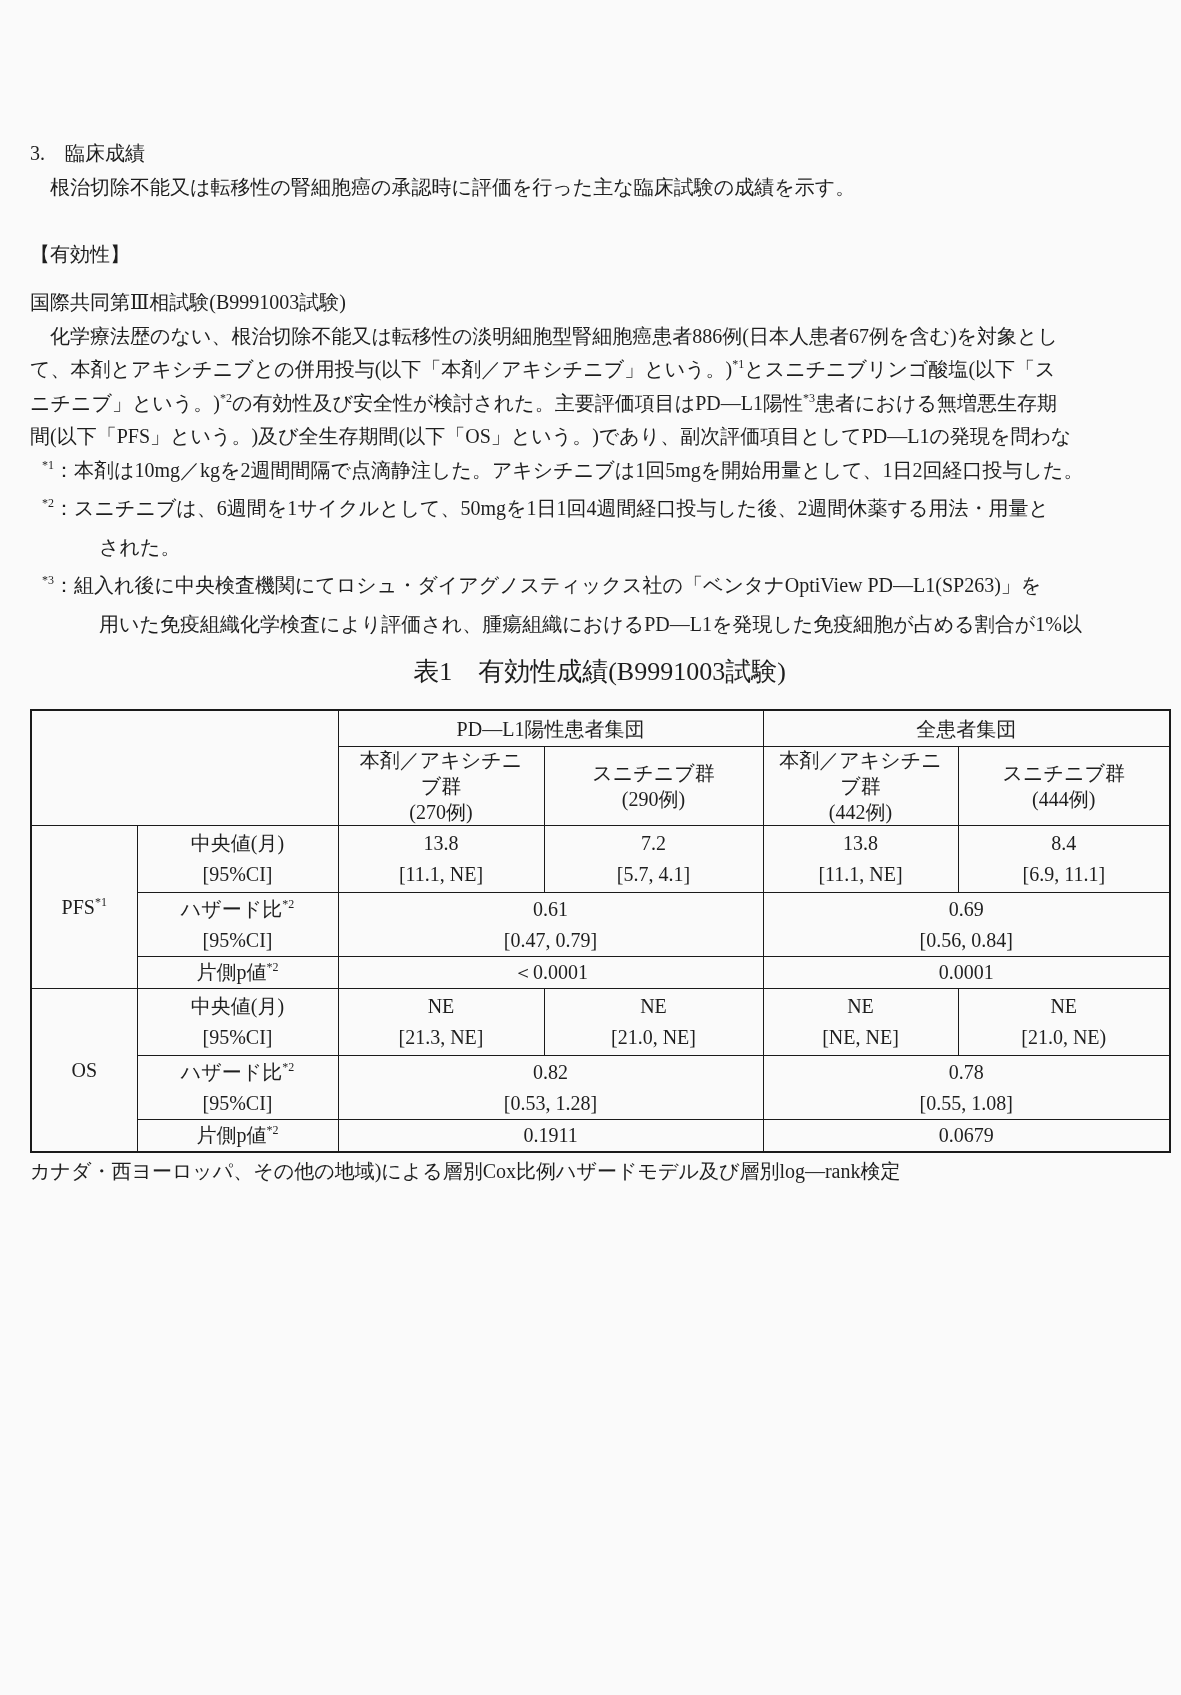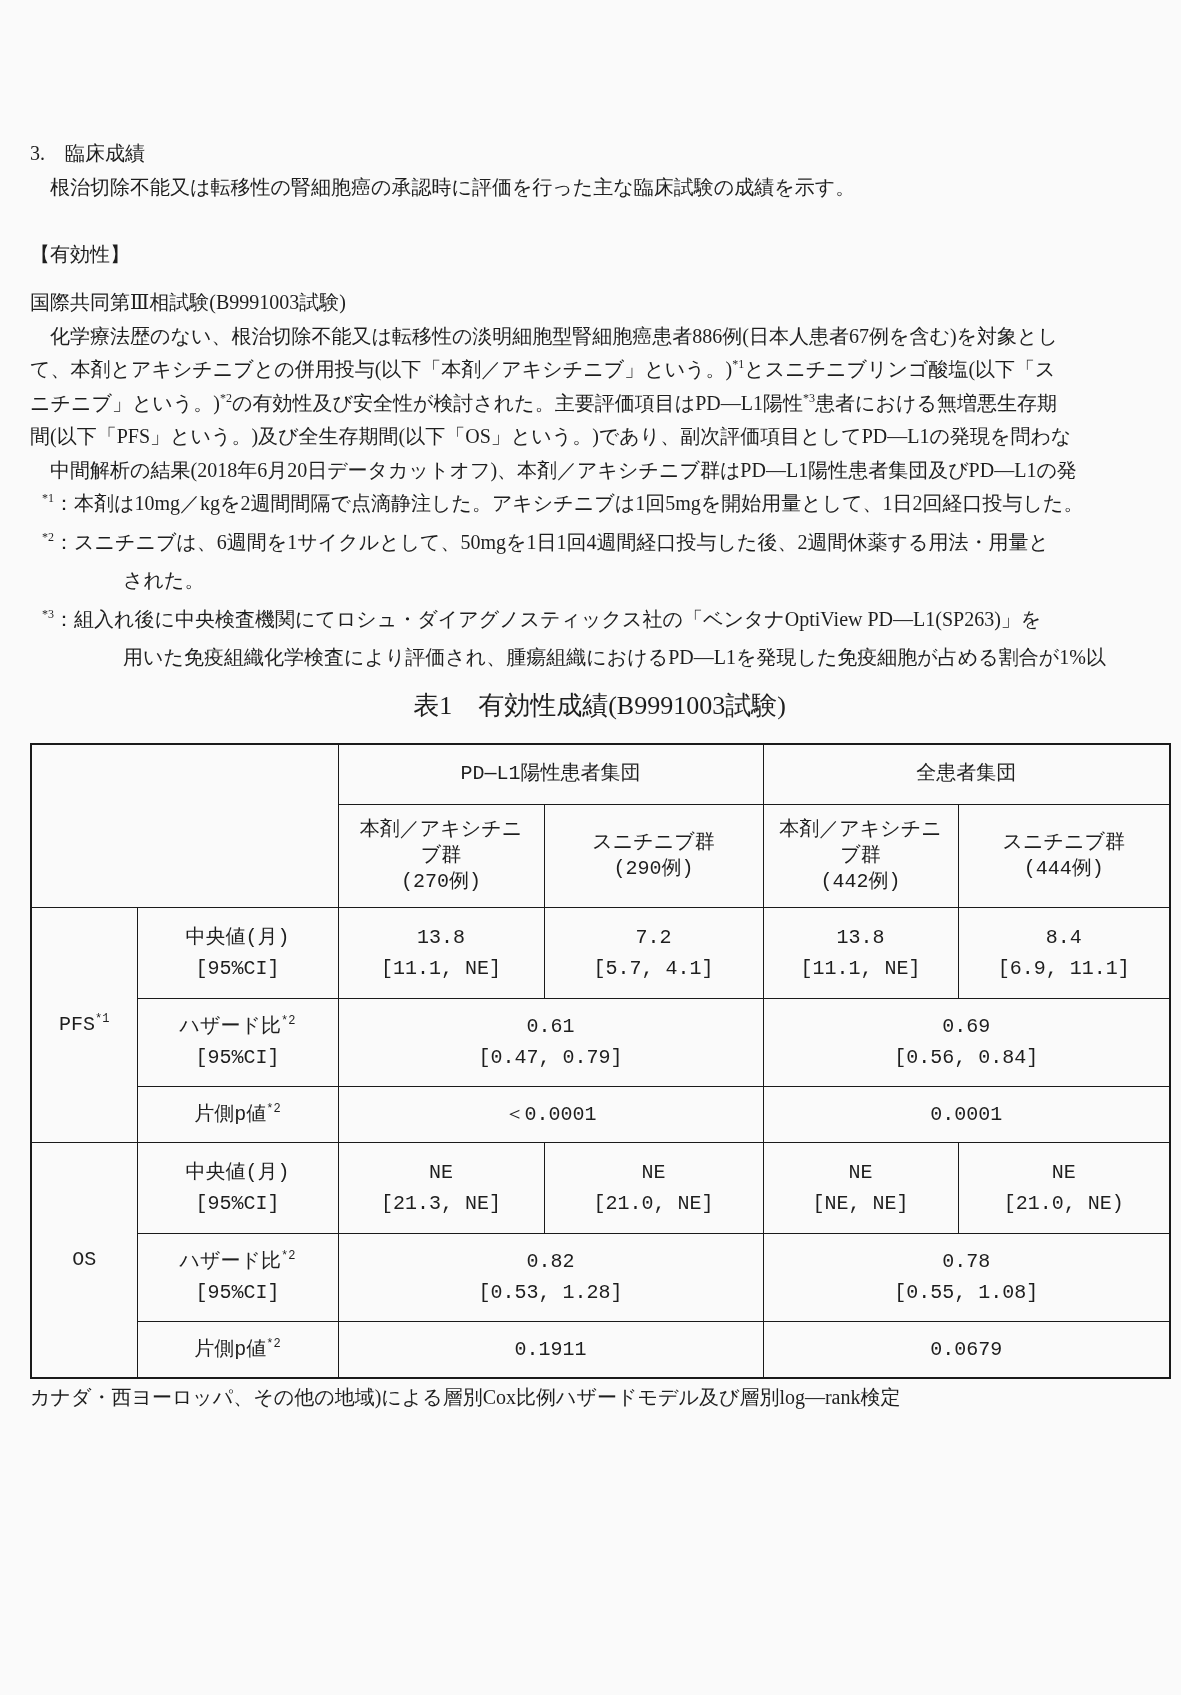--- a/index.html
+++ b/index.html
@@ -66,7 +66,6 @@
     <div class="line"><span>て、本剤とアキシチニブとの併用投与(以下「本剤／アキシチニブ」という。)</span><sup>*1</sup><span>とスニチニブリンゴ酸塩(以下「ス</span></div>
     <div class="line"><span>ニチニブ」という。)</span><sup>*2</sup><span>の有効性及び安全性が検討された。主要評価項目はPD―L1陽性</span><sup>*3</sup><span>患者における無増悪生存期</span></div>
     <div class="line"><span>間(以下「PFS」という。)及び全生存期間(以下「OS」という。)であり、副次評価項目としてPD―L1の発現を問わな</span></div>
-    <div class="line"><span>　中間解析の結果(2018年6月20日データカットオフ)、本剤／アキシチニブ群はPD―L1陽性患者集団及びPD―L1の発</span></div>
     <div class="line note-first"><sup>*1</sup><span>：本剤は10mg／kgを2週間間隔で点滴静注した。アキシチニブは1回5mgを開始用量として、1日2回経口投与した。</span></div>
     <div class="line note-first nm1"><sup>*2</sup><span>：スニチニブは、6週間を1サイクルとして、50mgを1日1回4週間経口投与した後、2週間休薬する用法・用量と</span></div>
     <div class="line note-cont nm1"><span>された。</span></div>

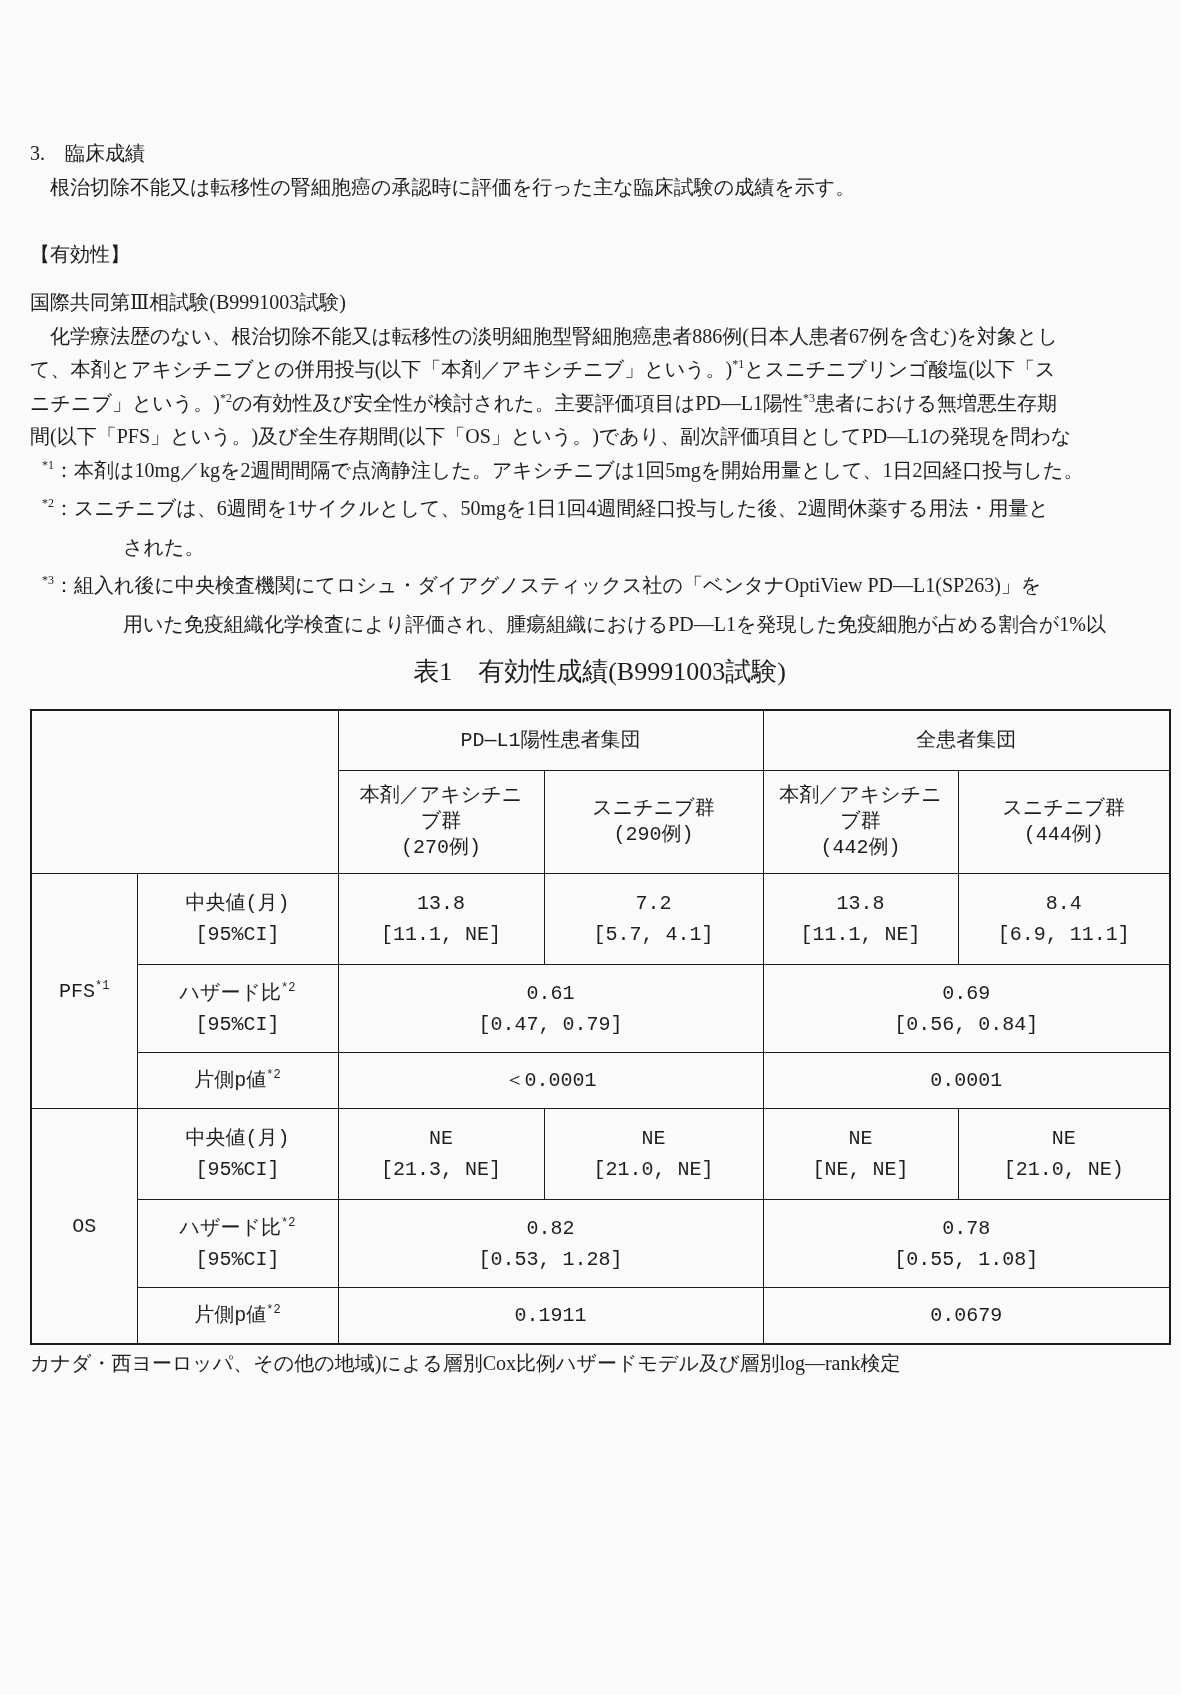--- a/index.html
+++ b/index.html
@@ -19,7 +19,7 @@
   .spacer{height:33.5px;}
   .study-title{margin-top:15px;}
   .note-first{margin-left:12px;}
-  .note-cont{margin-left:93px;}
+  .note-cont{margin-left:69px;}
   .nm1{margin-top:5px;}
   sup{font-size:12px;line-height:0;vertical-align:super;letter-spacing:0;}
   .table-title{

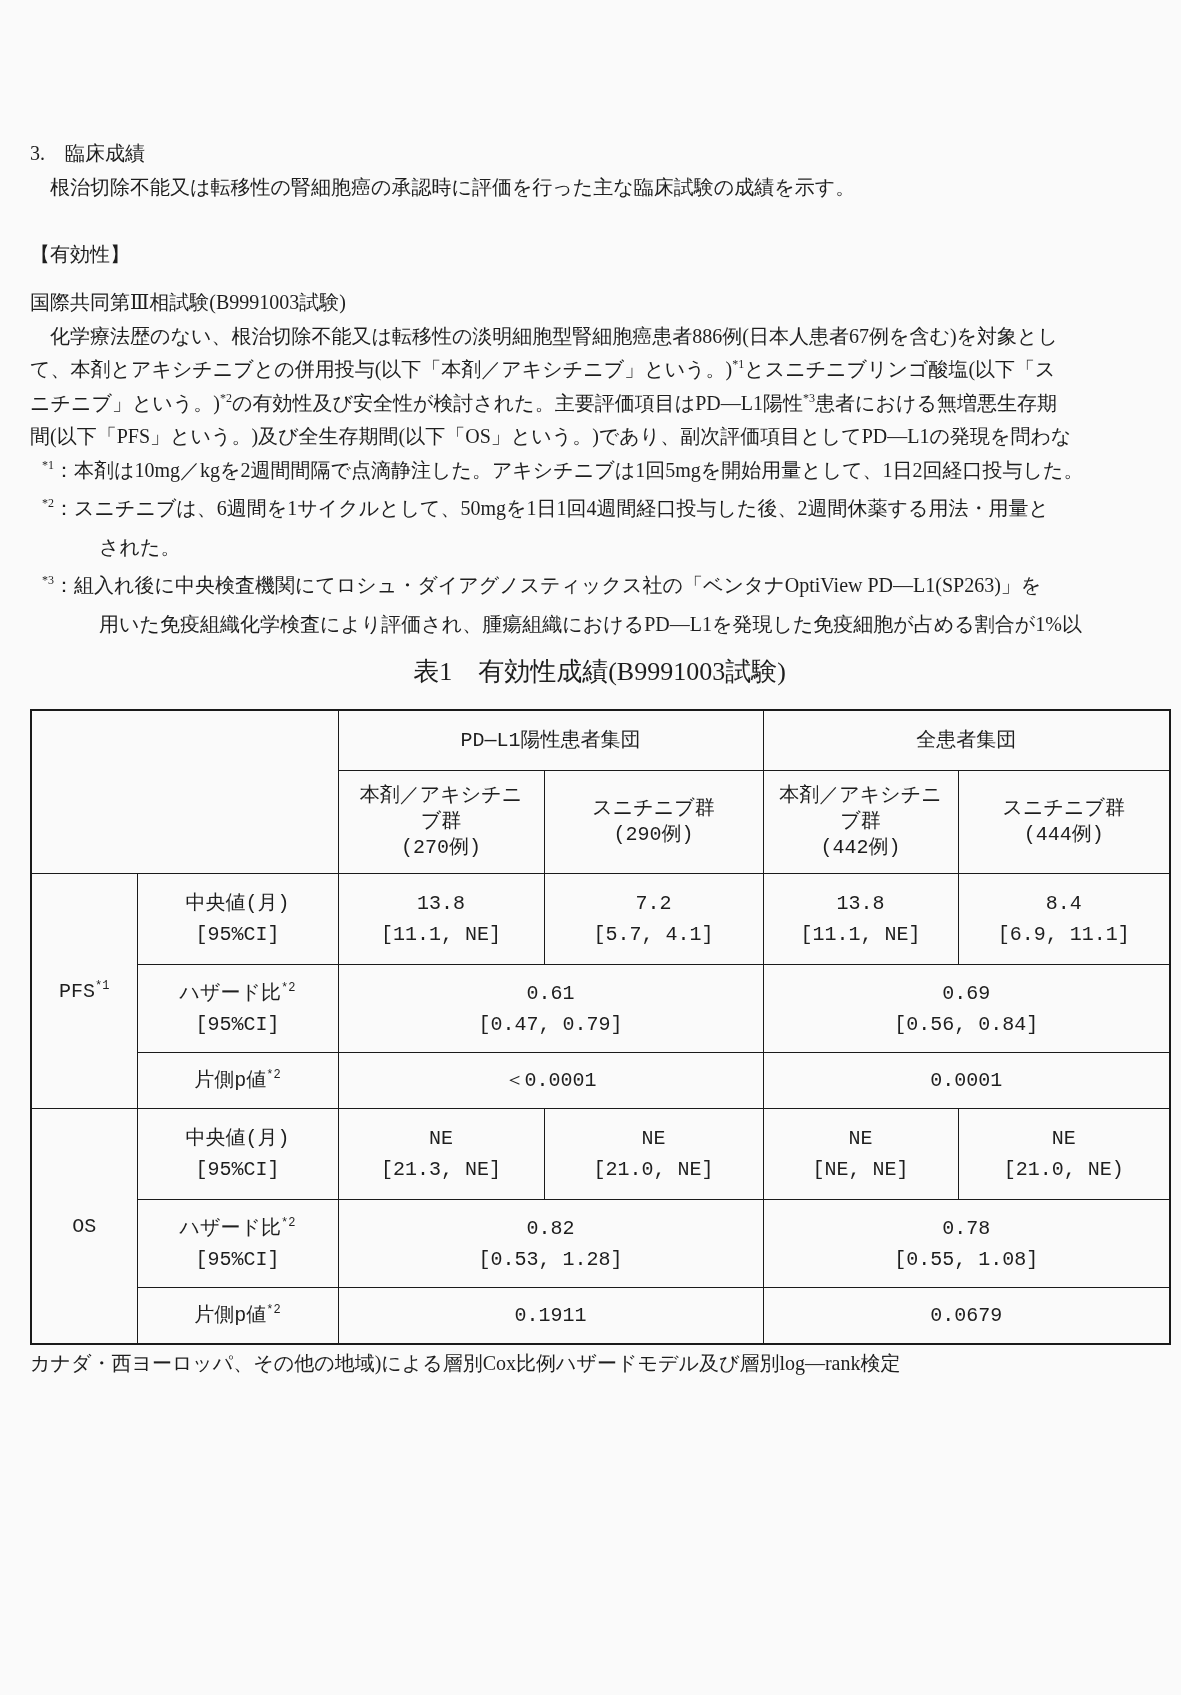--- a/index.html
+++ b/index.html
@@ -36,7 +36,7 @@
   table.results td{
     border:1px solid #1a1a1a;
     font-size:20px;text-align:center;vertical-align:middle;
-    padding:12px;overflow:hidden;font-family:Liberation Mono, monospace;
+    padding:0;overflow:hidden;
   }
   .pre{white-space:pre-line;}
   tr.gh td{height:35px;line-height:30px;}

